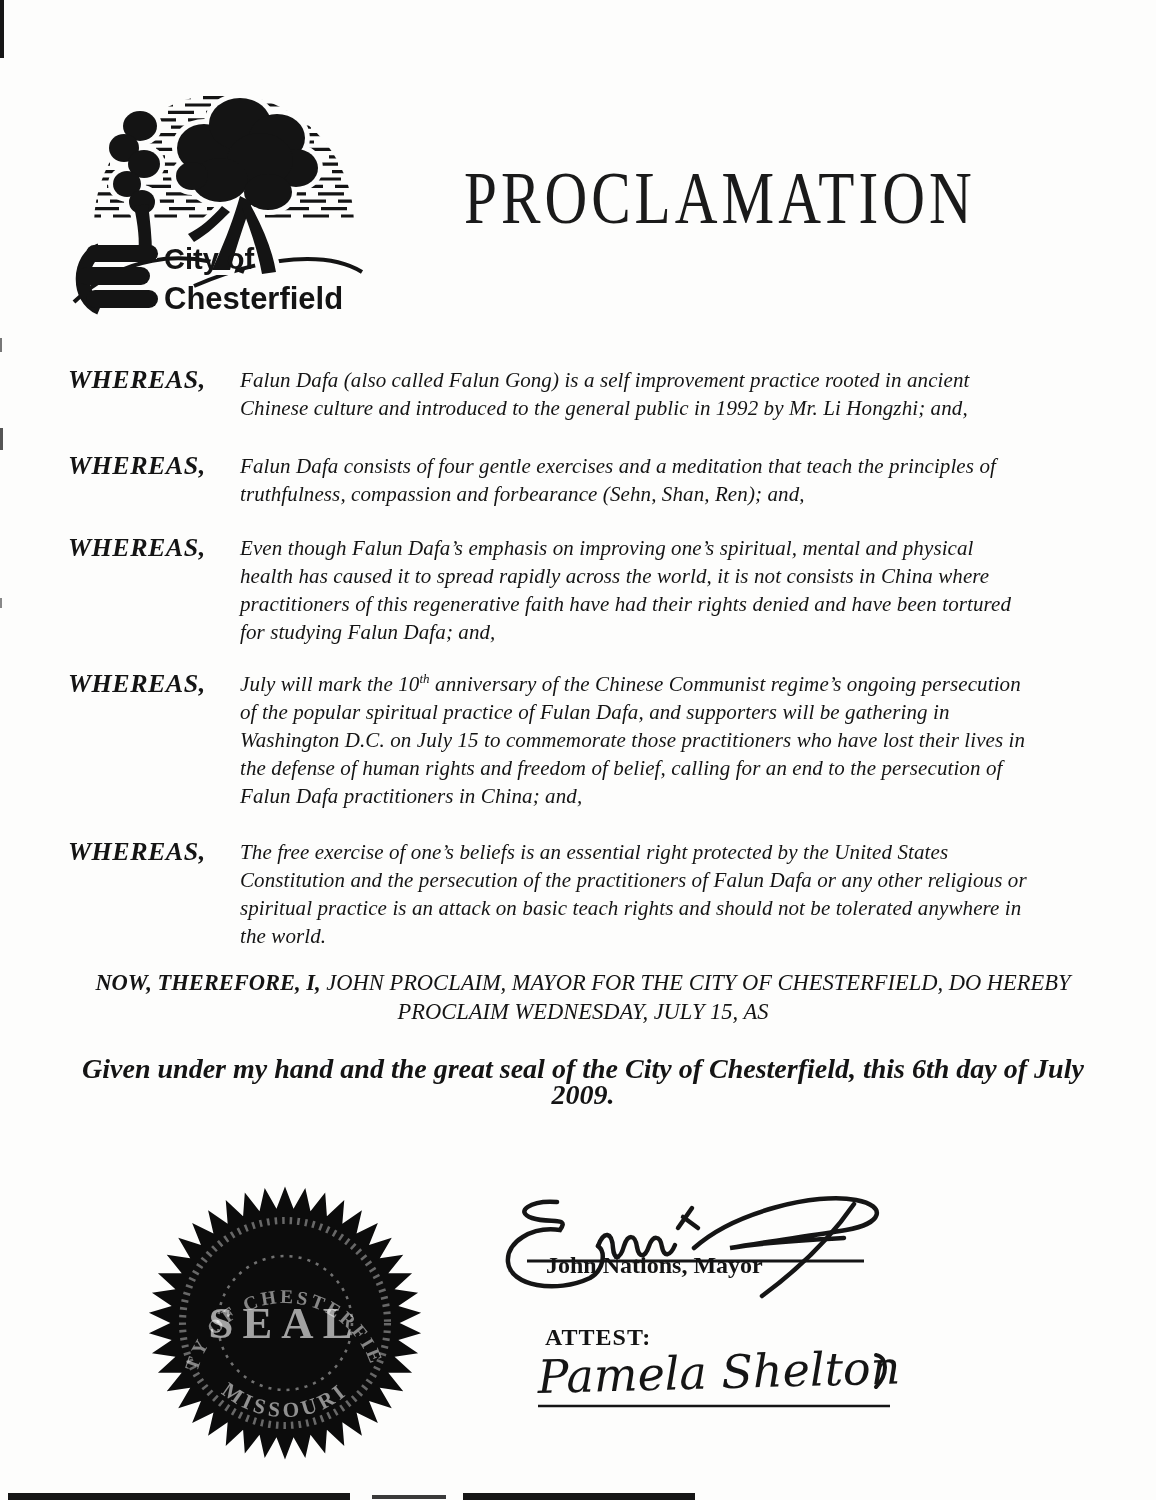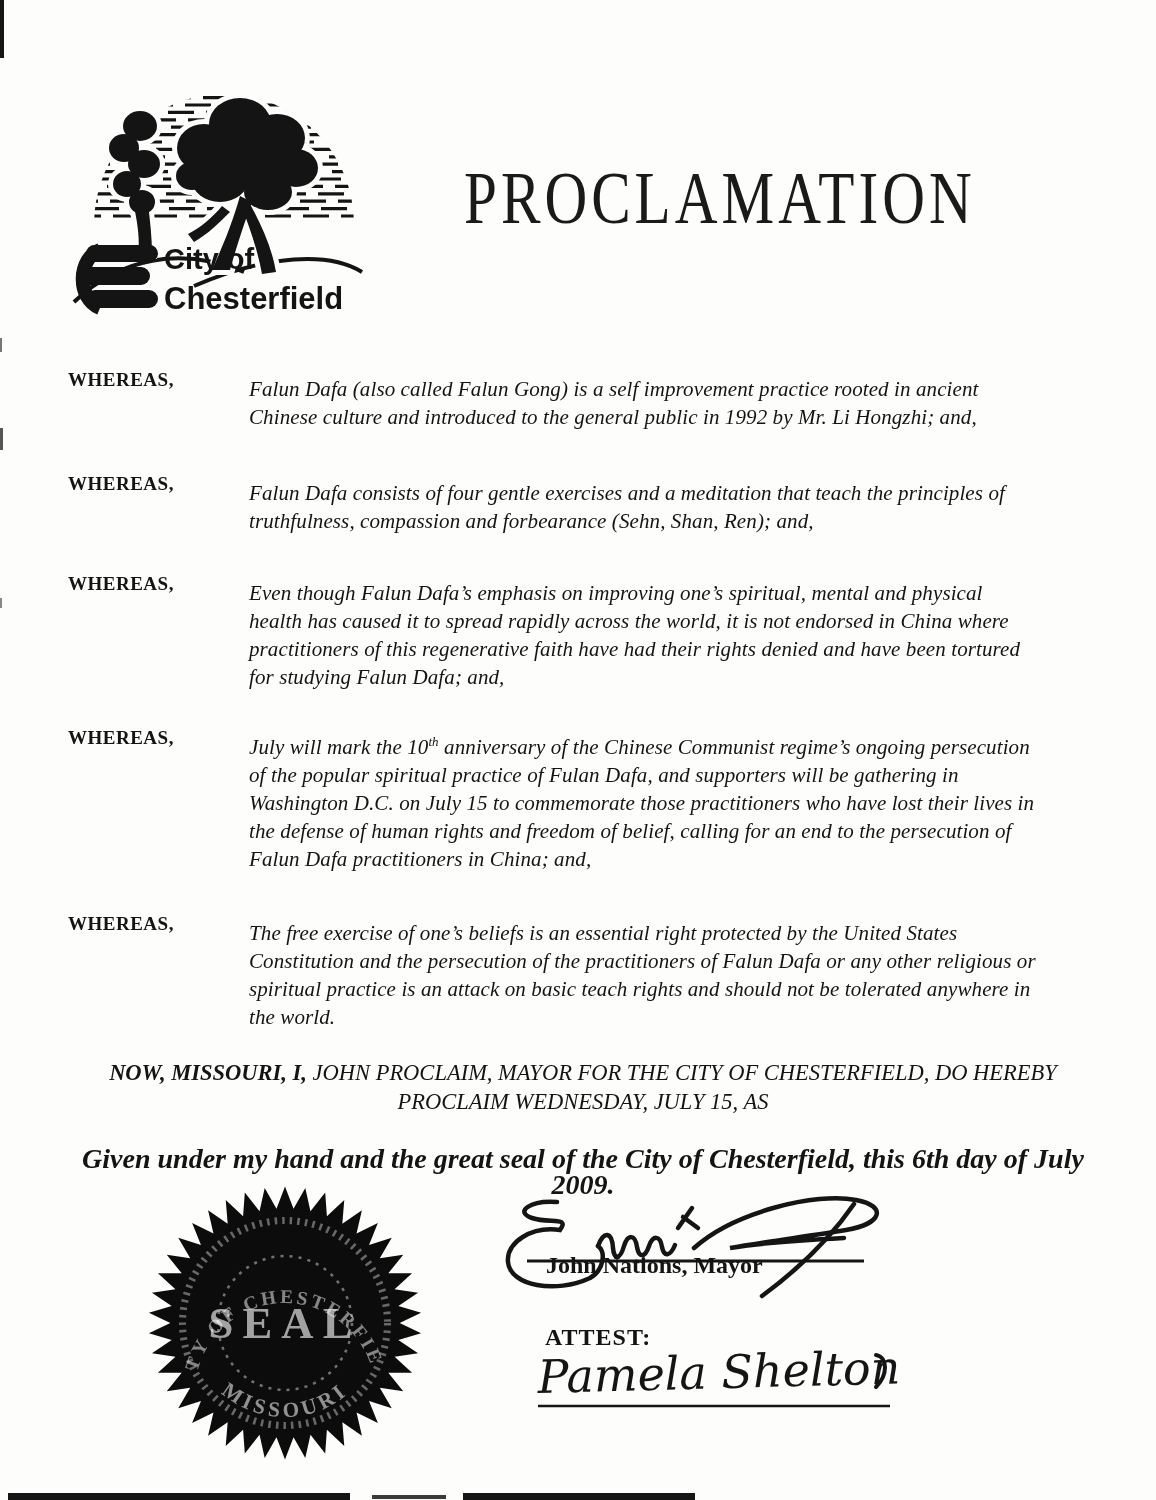--- a/index.html
+++ b/index.html
@@ -25,7 +25,7 @@
   .clause:nth-child(4){margin-bottom:28px;}
   .clause:nth-child(5){margin-bottom:18px;}
   .wlabel{
-    font-weight:bold;font-size:19px;line-height:28px;
+    font-weight:bold;font-style:italic;font-size:26px;line-height:28px;
     letter-spacing:.5px;
   }
   .wtext{

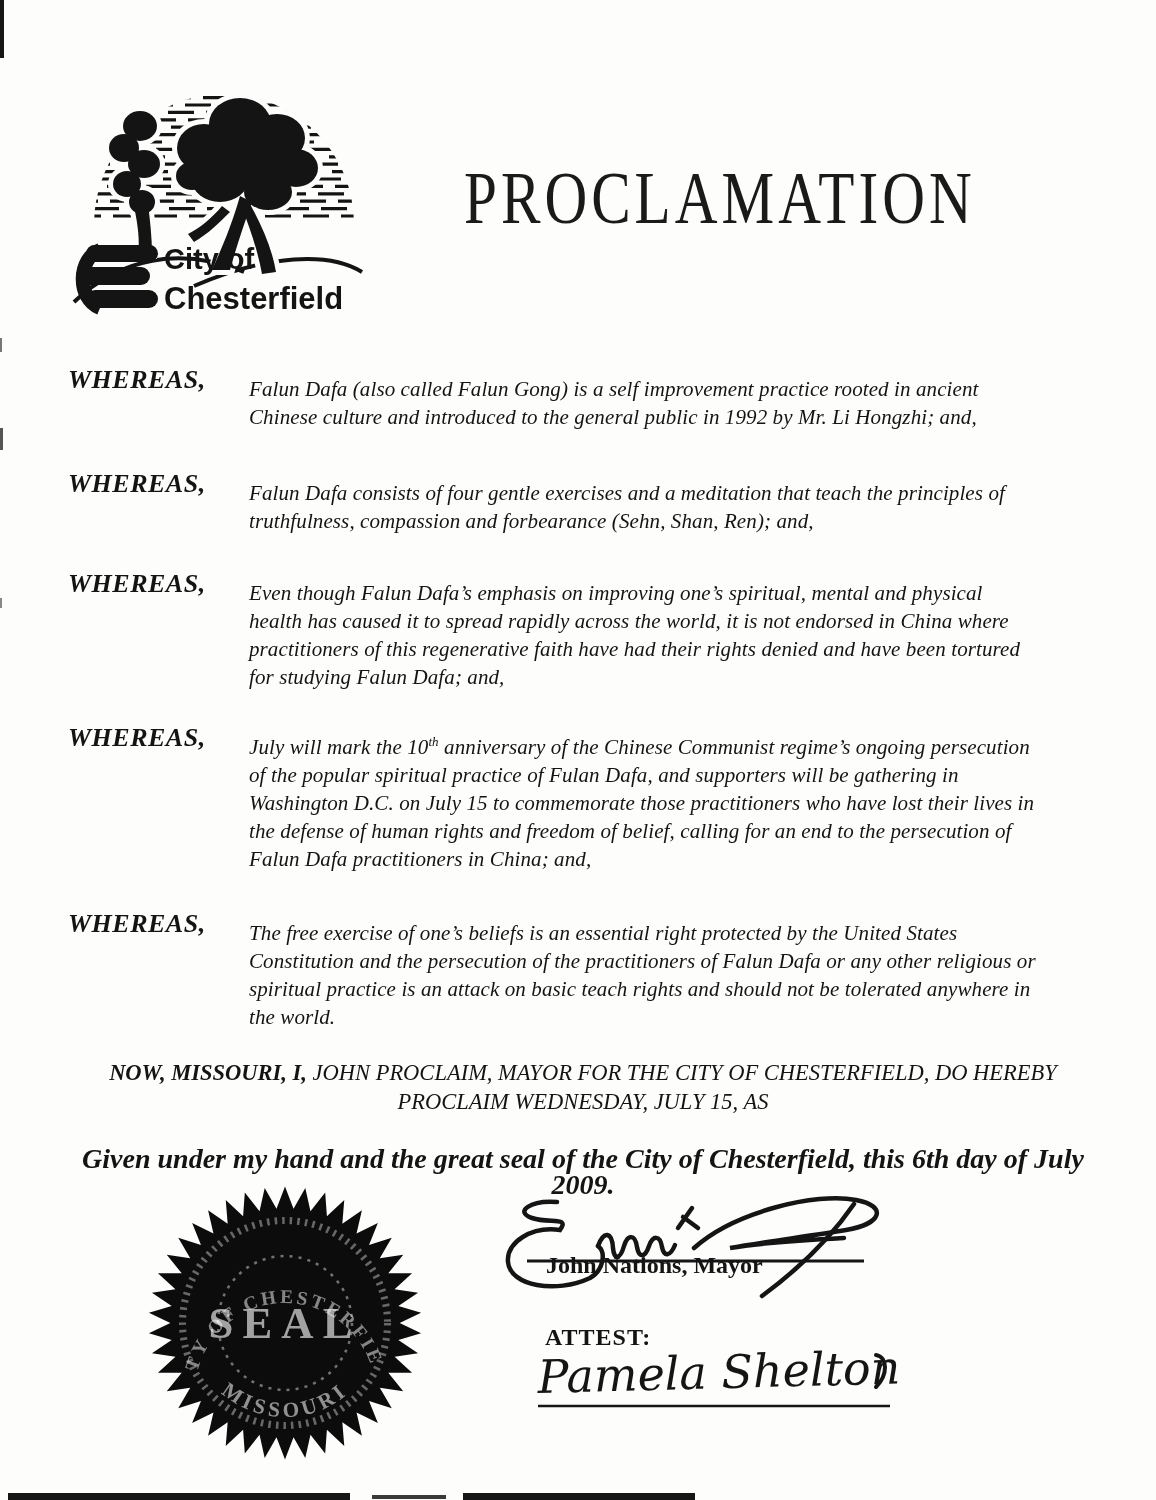--- a/index.html
+++ b/index.html
@@ -29,7 +29,7 @@
     letter-spacing:.5px;
   }
   .wtext{
-    margin:9px;font-style:italic;font-size:21px;line-height:28px;
+    margin:0;font-style:italic;font-size:21px;line-height:28px;
     white-space:pre-line;letter-spacing:.1px;
   }
   .wtext sup{font-size:.62em;line-height:0;}

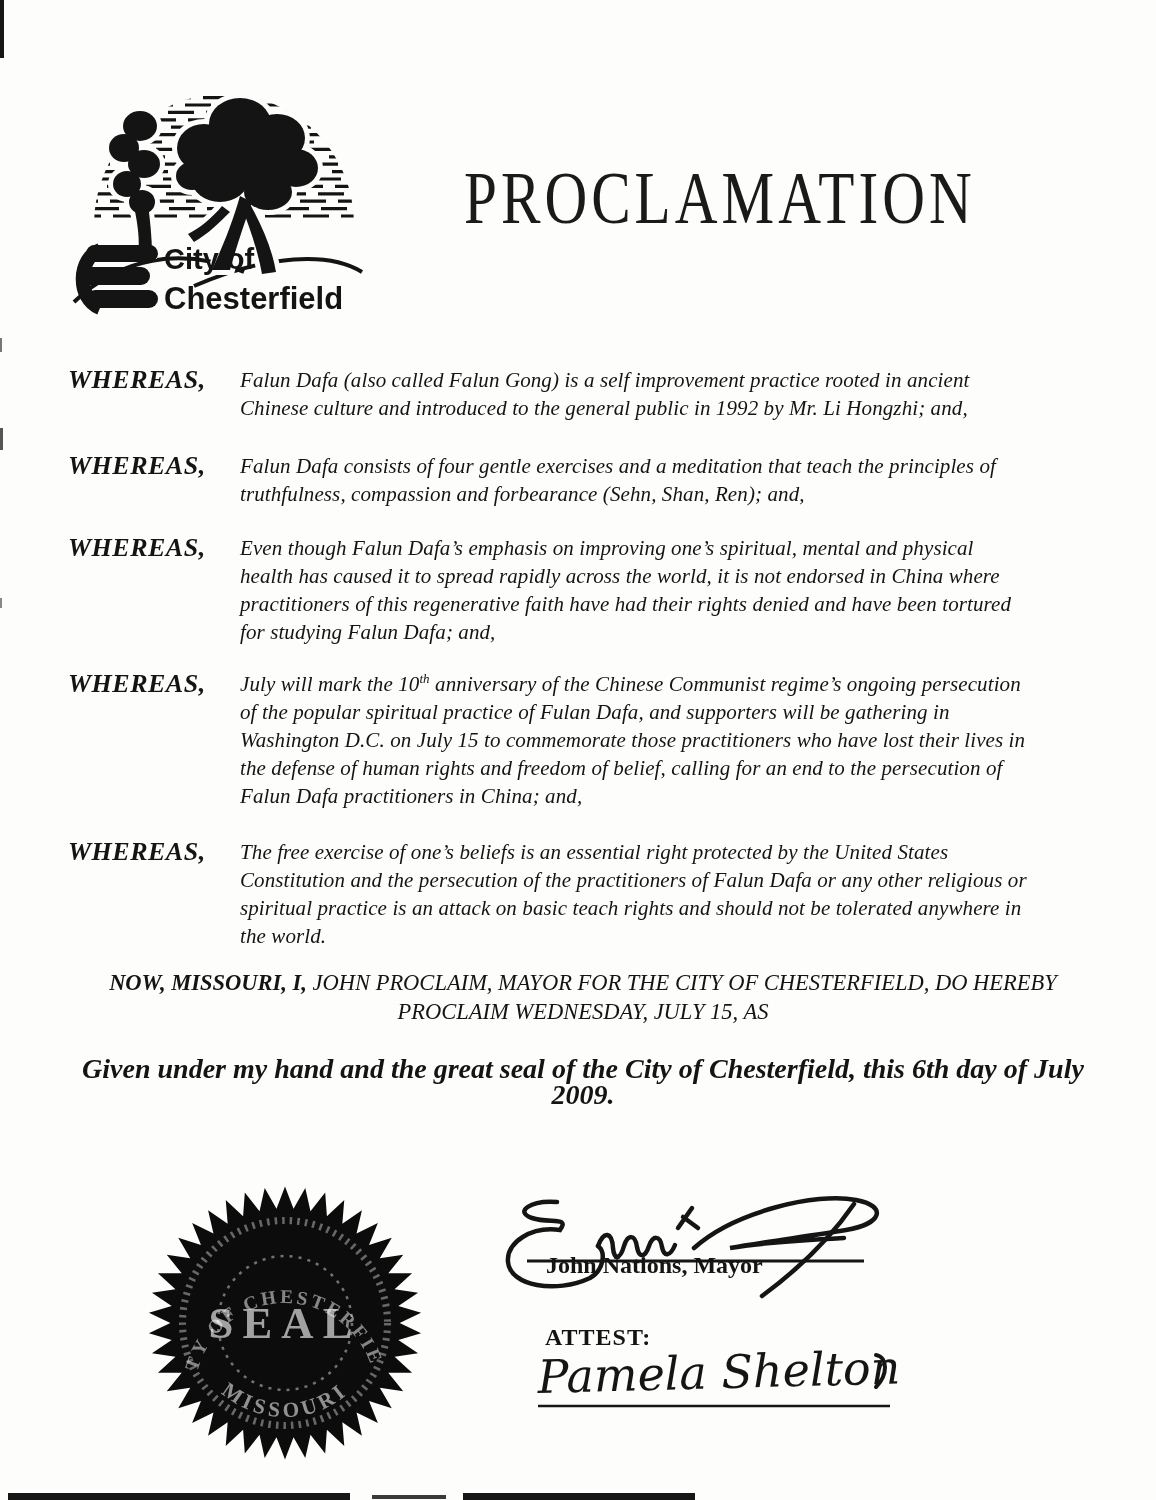--- a/index.html
+++ b/index.html
@@ -169,7 +169,7 @@
     <div class="clause">
       <div class="wlabel">WHEREAS,</div>
       <p class="wtext">Even though Falun Dafa’s emphasis on improving one’s spiritual, mental and physical
-health has caused it to spread rapidly across the world, it is not endorsed in China where
+health has caused it to spread rapidly across the world, it is not consists in China where
 practitioners of this regenerative faith have had their rights denied and have been tortured
 for studying Falun Dafa; and,</p>
     </div>

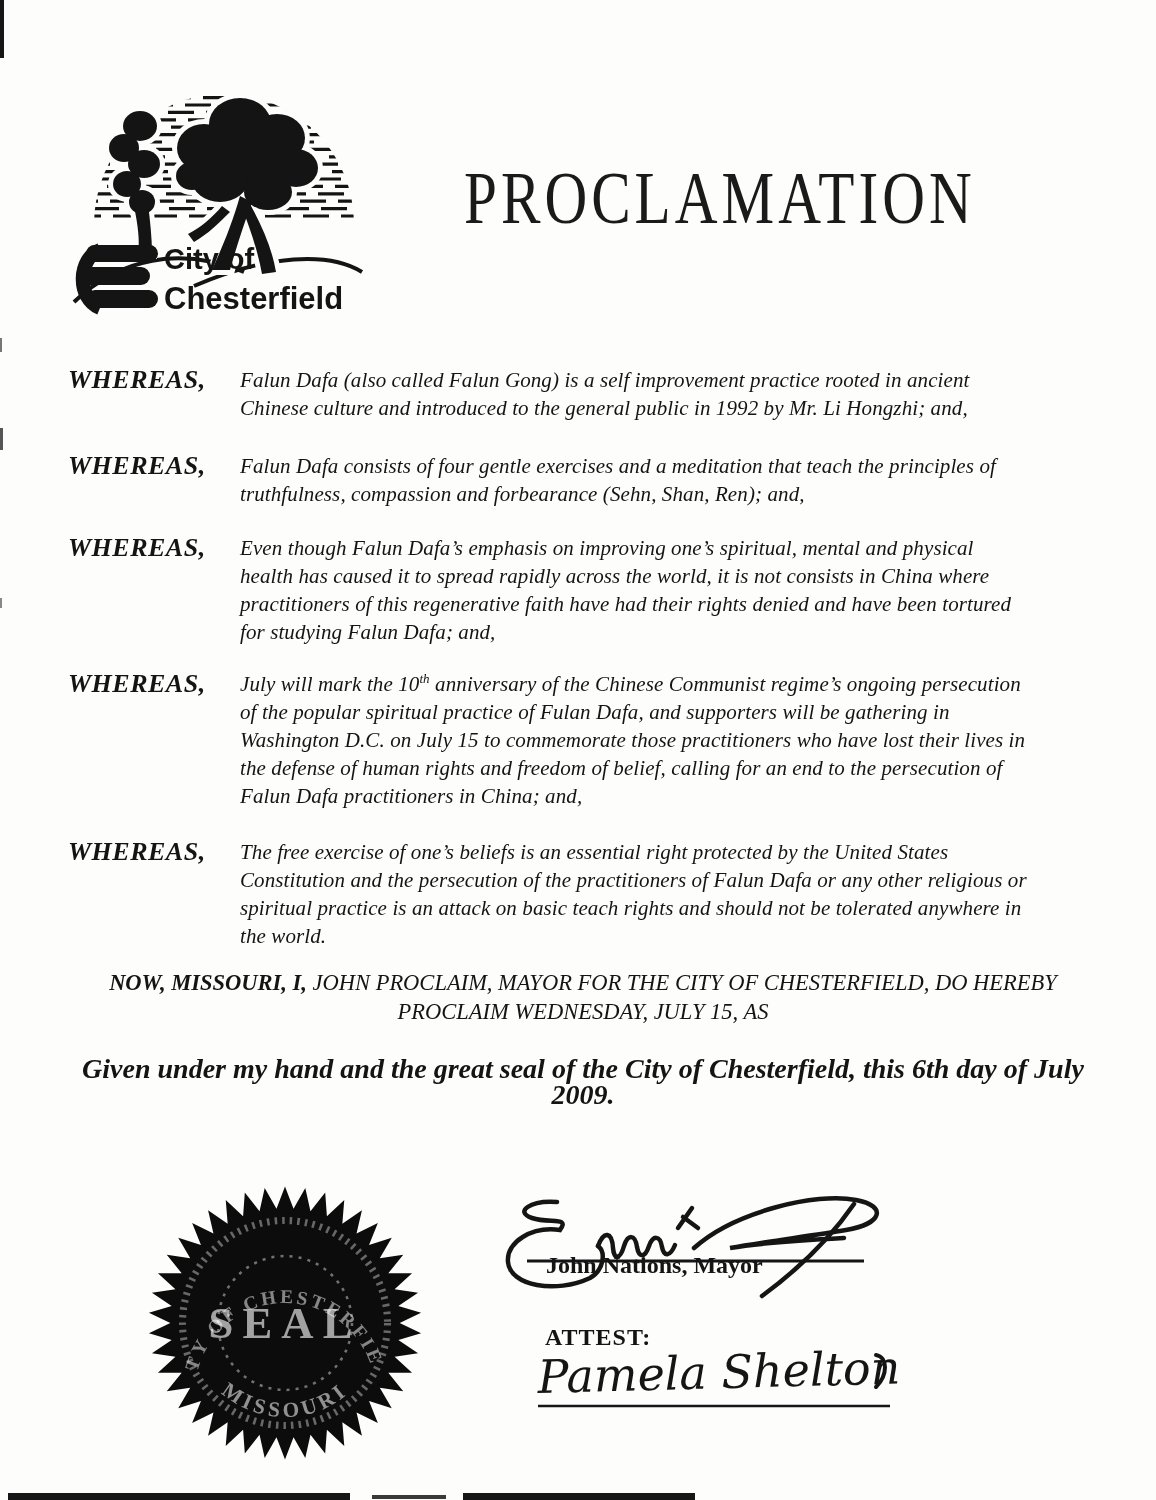--- a/index.html
+++ b/index.html
@@ -191,7 +191,7 @@
 the world.</p>
     </div>
 
-    <p class="proclaim"><b>NOW, MISSOURI, I,</b><span> JOHN PROCLAIM, MAYOR FOR THE CITY OF CHESTERFIELD, DO HEREBY
+    <p class="proclaim"><b>NOW, THEREFORE, I,</b><span> JOHN PROCLAIM, MAYOR FOR THE CITY OF CHESTERFIELD, DO HEREBY
 PROCLAIM WEDNESDAY, JULY 15, AS</span></p>
 
 

